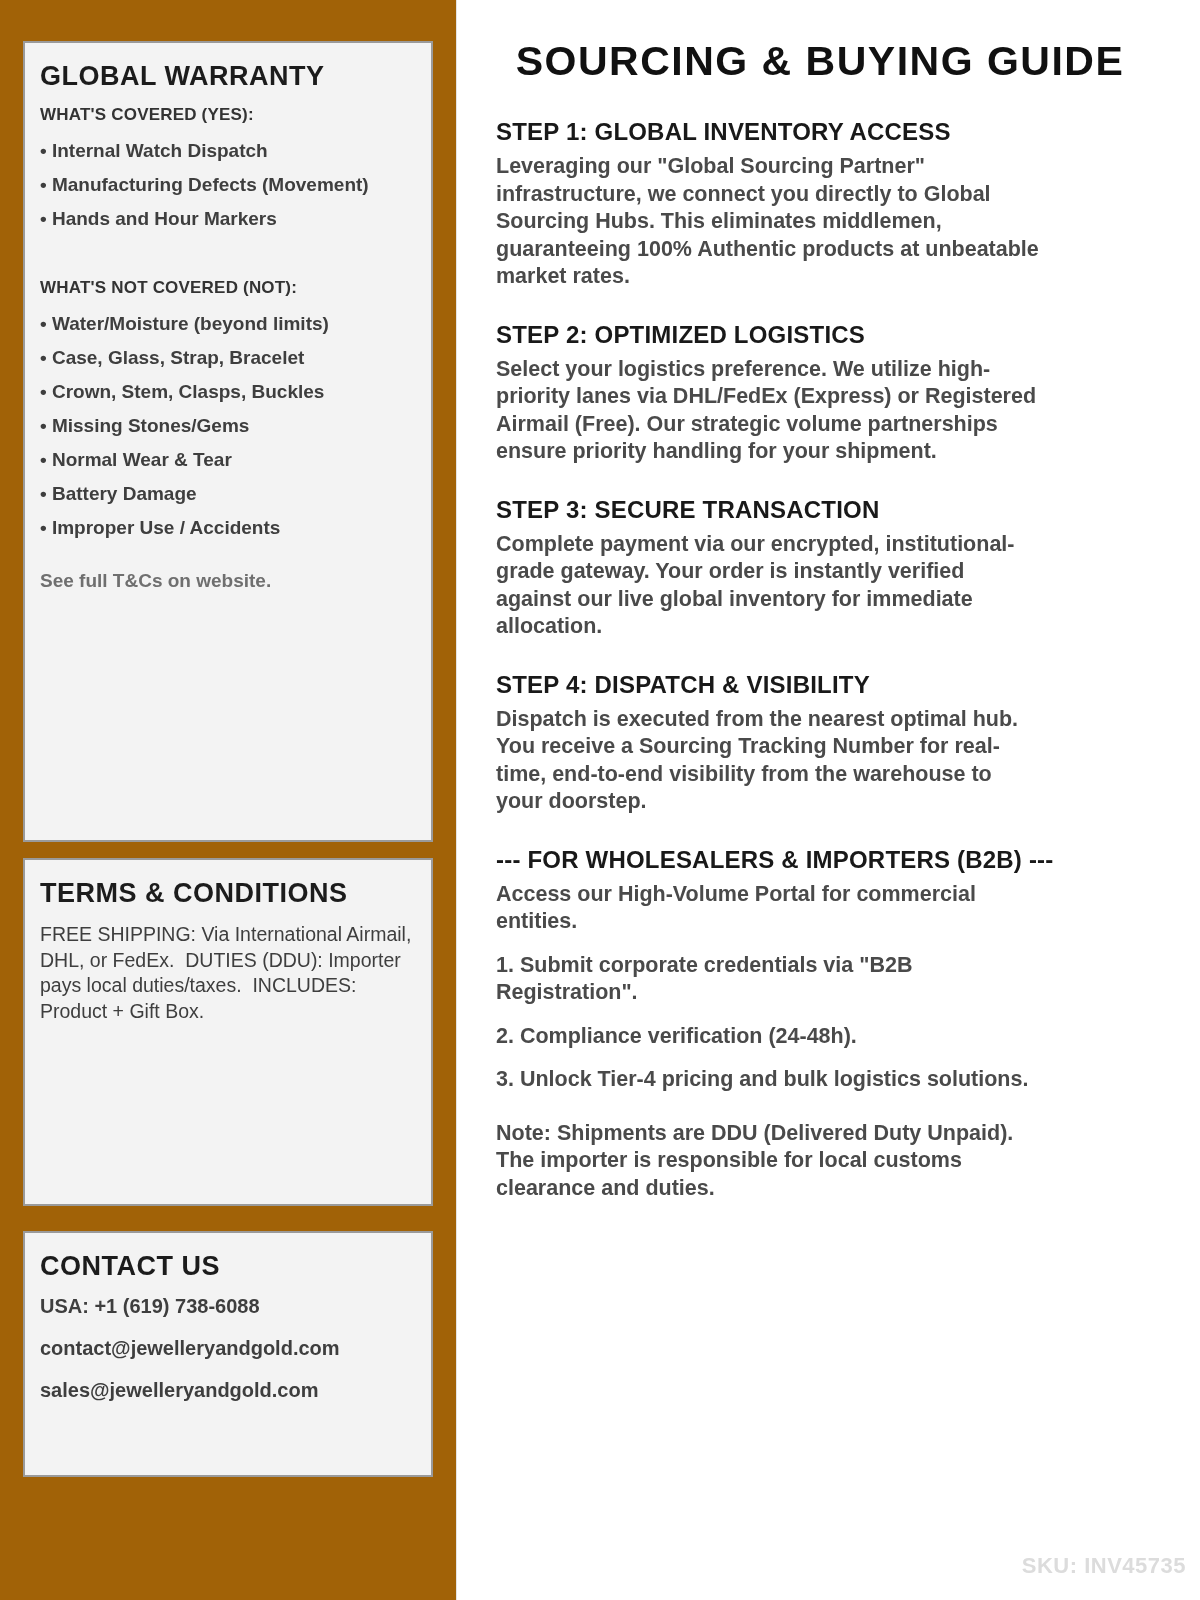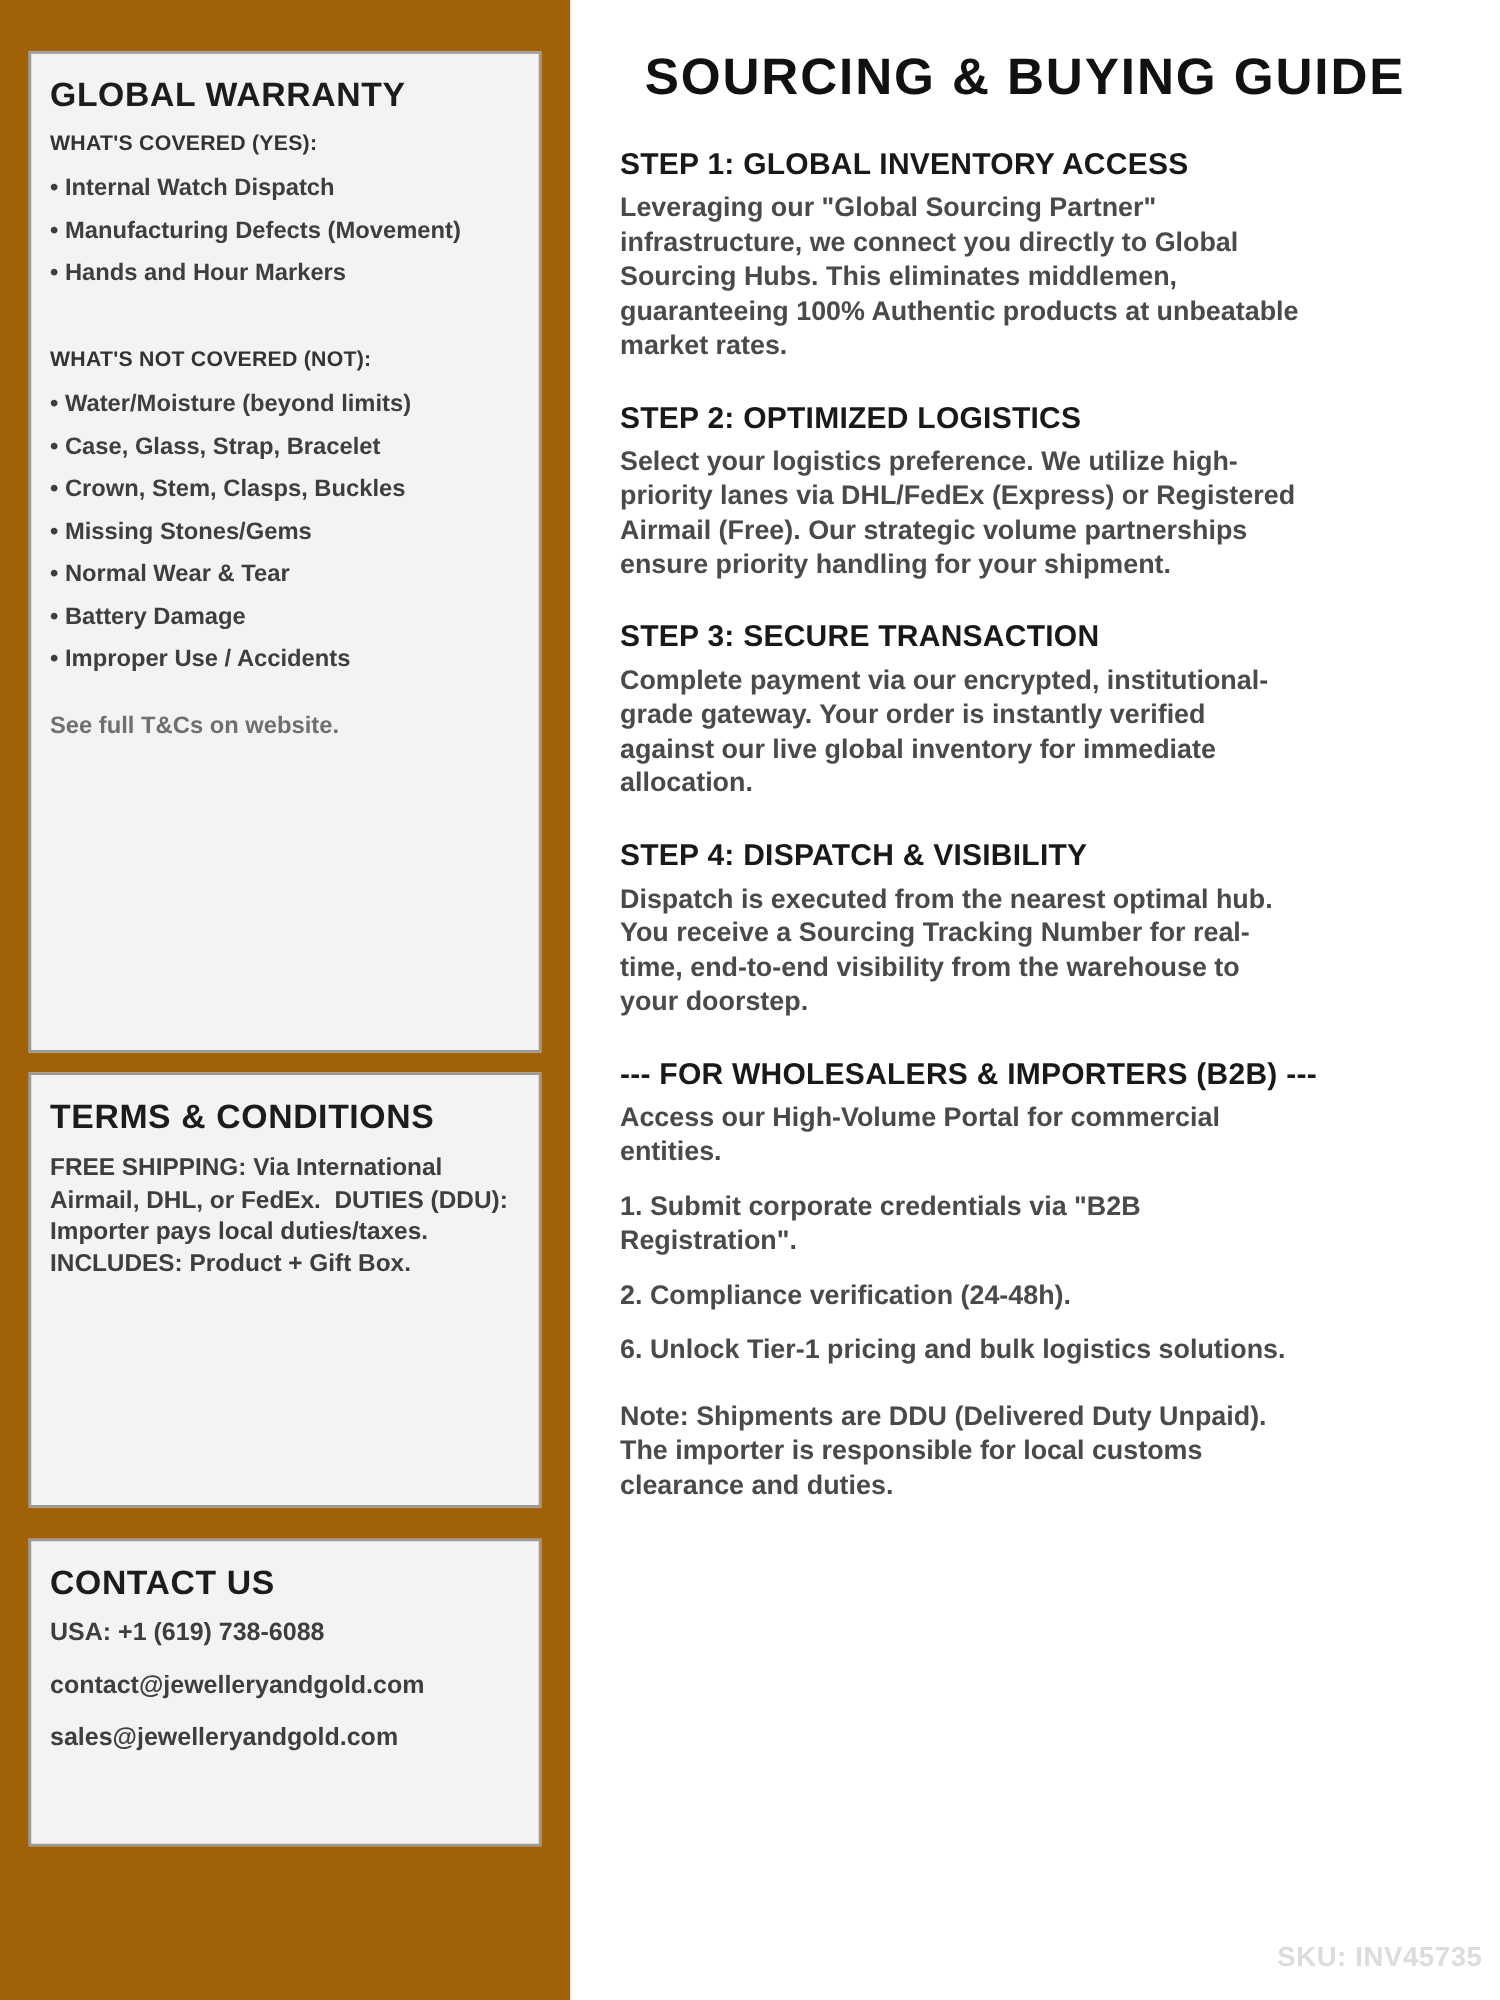--- a/index.html
+++ b/index.html
@@ -73,7 +73,7 @@
   }
   .side-body {
     font-size: 19.5px;
-    font-weight: bold;
+    font-weight: normal;
     color: #3e3e3e;
     line-height: 25.5px;
     max-width: 380px;

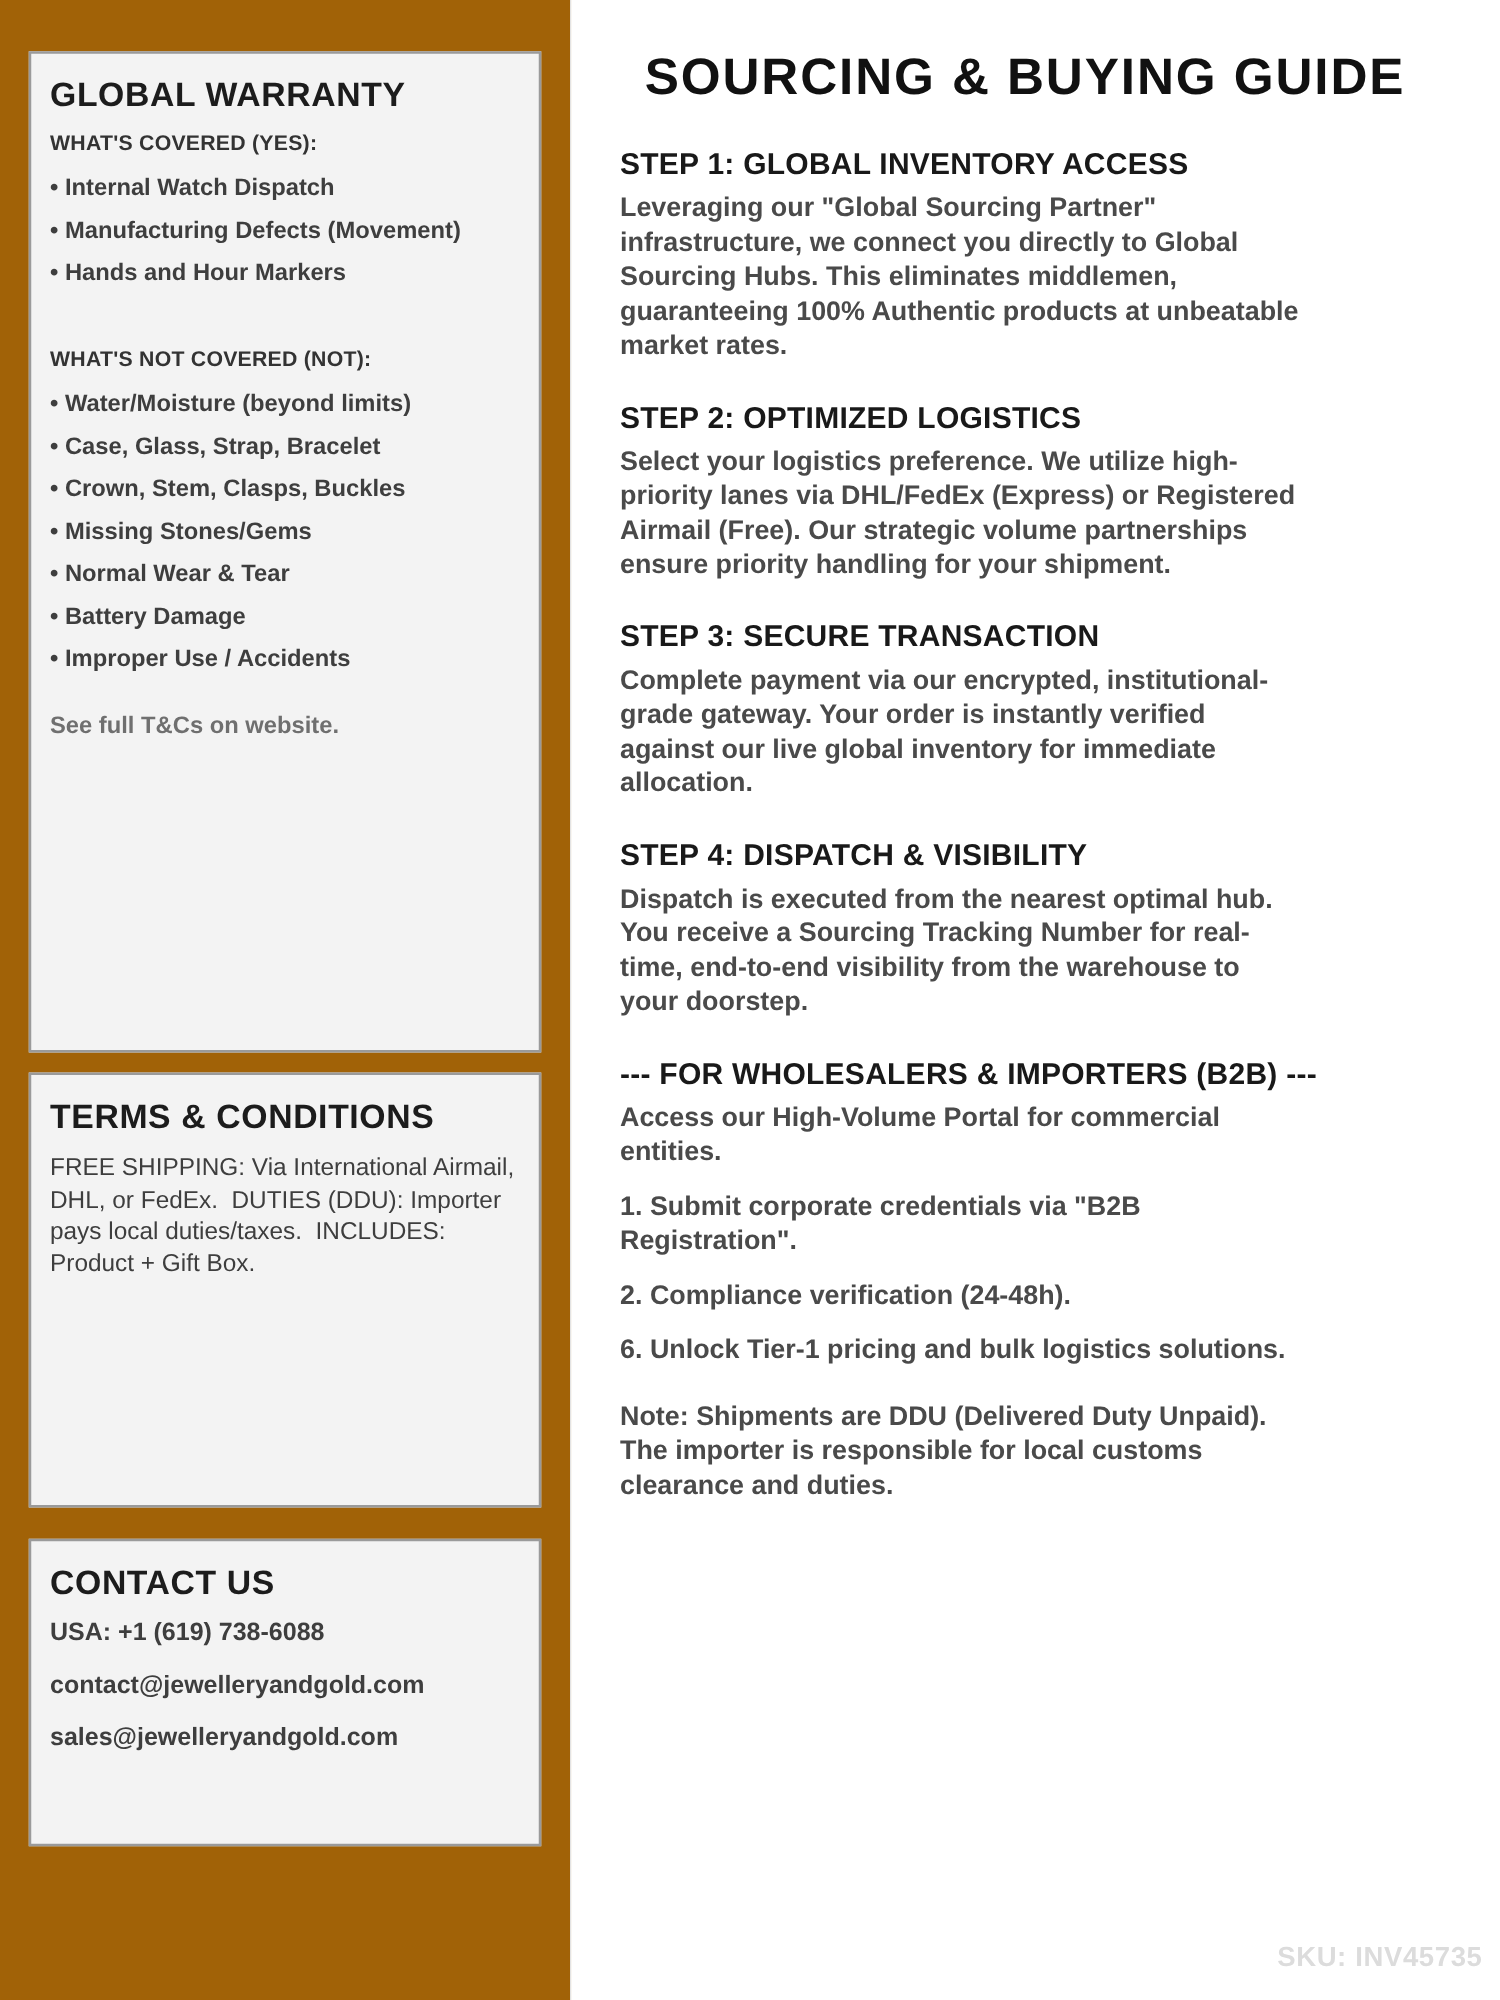--- a/index.html
+++ b/index.html
@@ -194,7 +194,7 @@
     <p class="step-p">Access our High-Volume Portal for commercial entities.</p>
     <p class="step-p b2b-item">1. Submit corporate credentials via "B2B Registration".</p>
     <p class="step-p b2b-item">2. Compliance verification (24-48h).</p>
-    <p class="step-p b2b-item">6. Unlock Tier-1 pricing and bulk logistics solutions.</p>
+    <p class="step-p b2b-item">3. Unlock Tier-4 pricing and bulk logistics solutions.</p>
     <p class="step-p b2b-note">Note: Shipments are DDU (Delivered Duty Unpaid). The importer is responsible for local customs clearance and duties.</p>
   </main>
 

